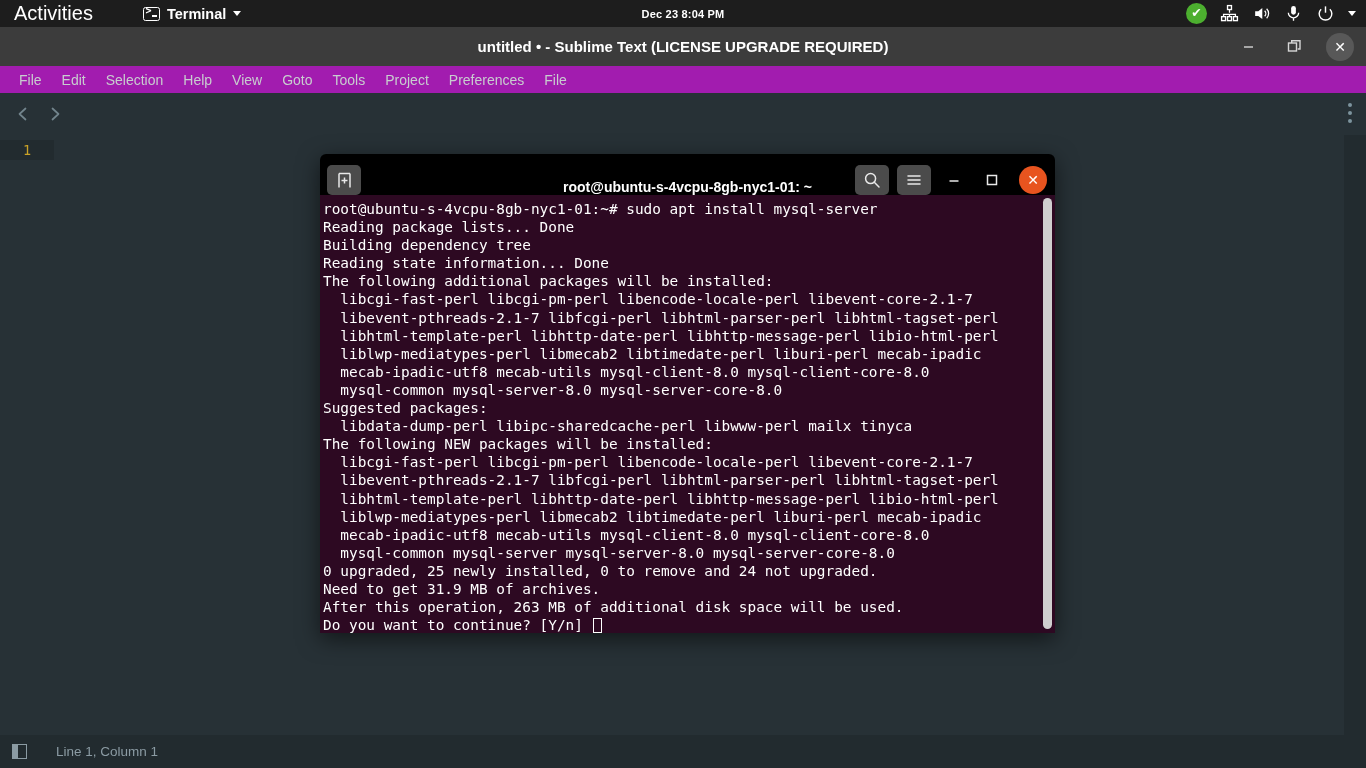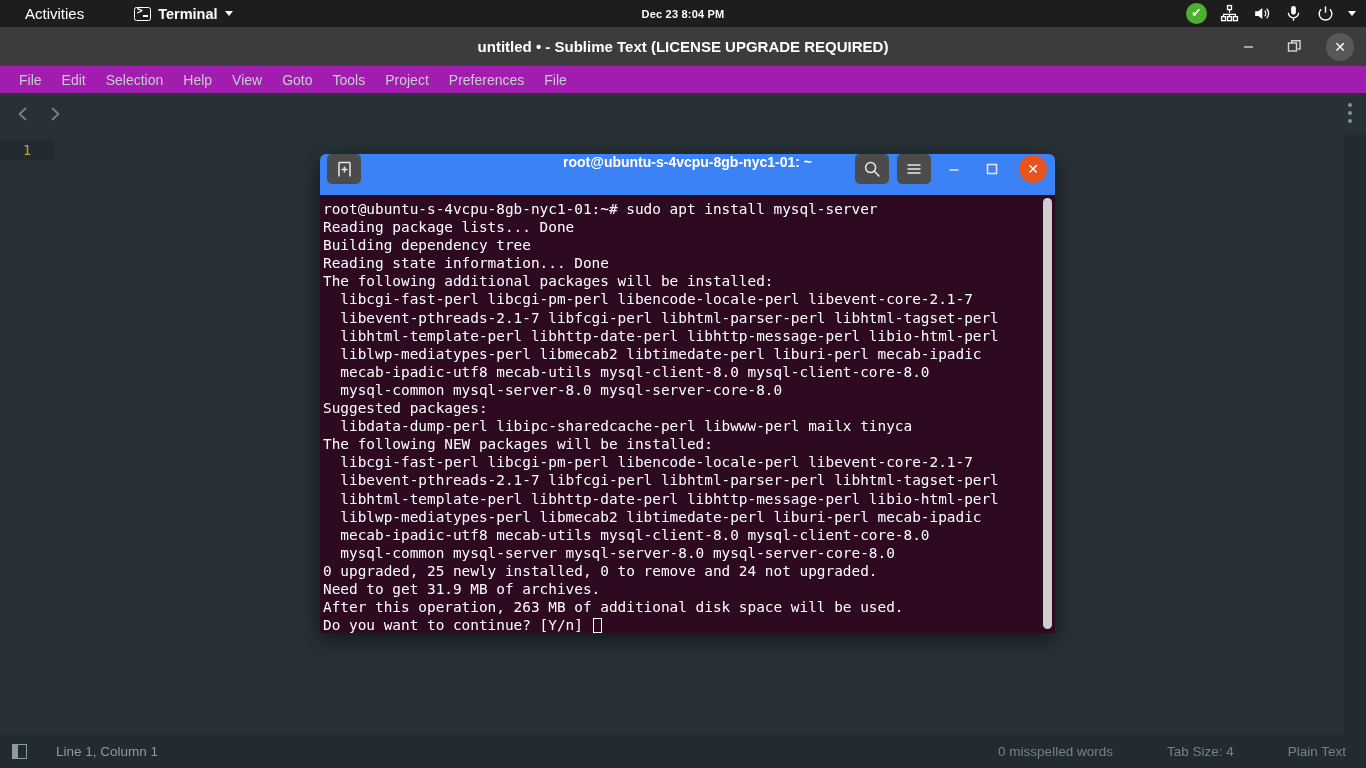--- a/index.html
+++ b/index.html
@@ -18,8 +18,8 @@
     font-size: 14.5px;
   }
   #activities {
-    padding: 0 12px 0 25px; height: 27px; display: flex; align-items: center;
-    font-size: 15px; color: #ffffff;
+    padding: 0 12px 0 14px; height: 27px; display: flex; align-items: center;
+    font-size: 20px; color: #ffffff;
   }
   #app-menu {
     display: flex; align-items: center; gap: 7px;

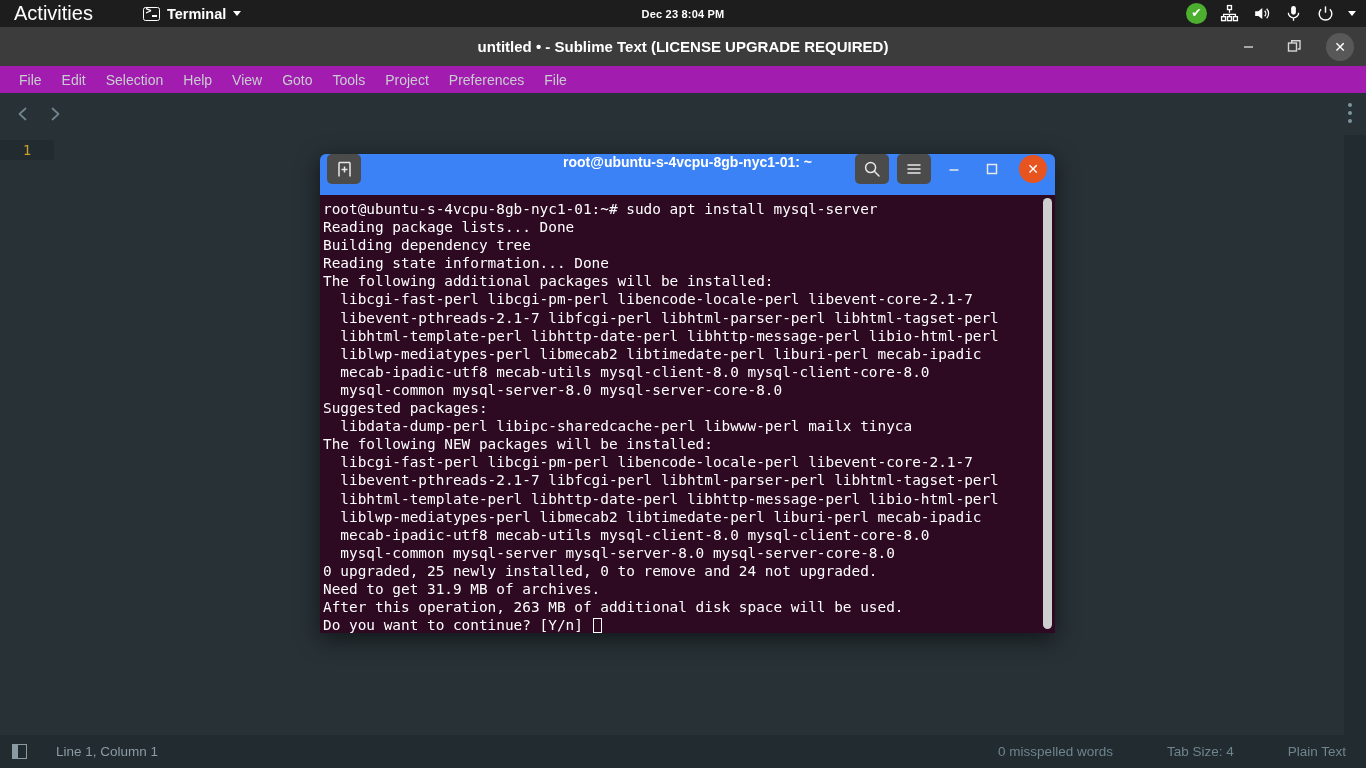--- a/index.html
+++ b/index.html
@@ -140,8 +140,8 @@
     overflow: hidden;
   }
   #term-header {
-    height: 41px; background: #3b82f6; position: relative; flex: none;
-    display: flex; align-items: flex-start;
+    height: 41px; background: #000000; position: relative; flex: none;
+    display: flex; align-items: flex-end;
   }
   #term-newtab {
     width: 34px; height: 30px; margin-left: 7px; border-radius: 5px;

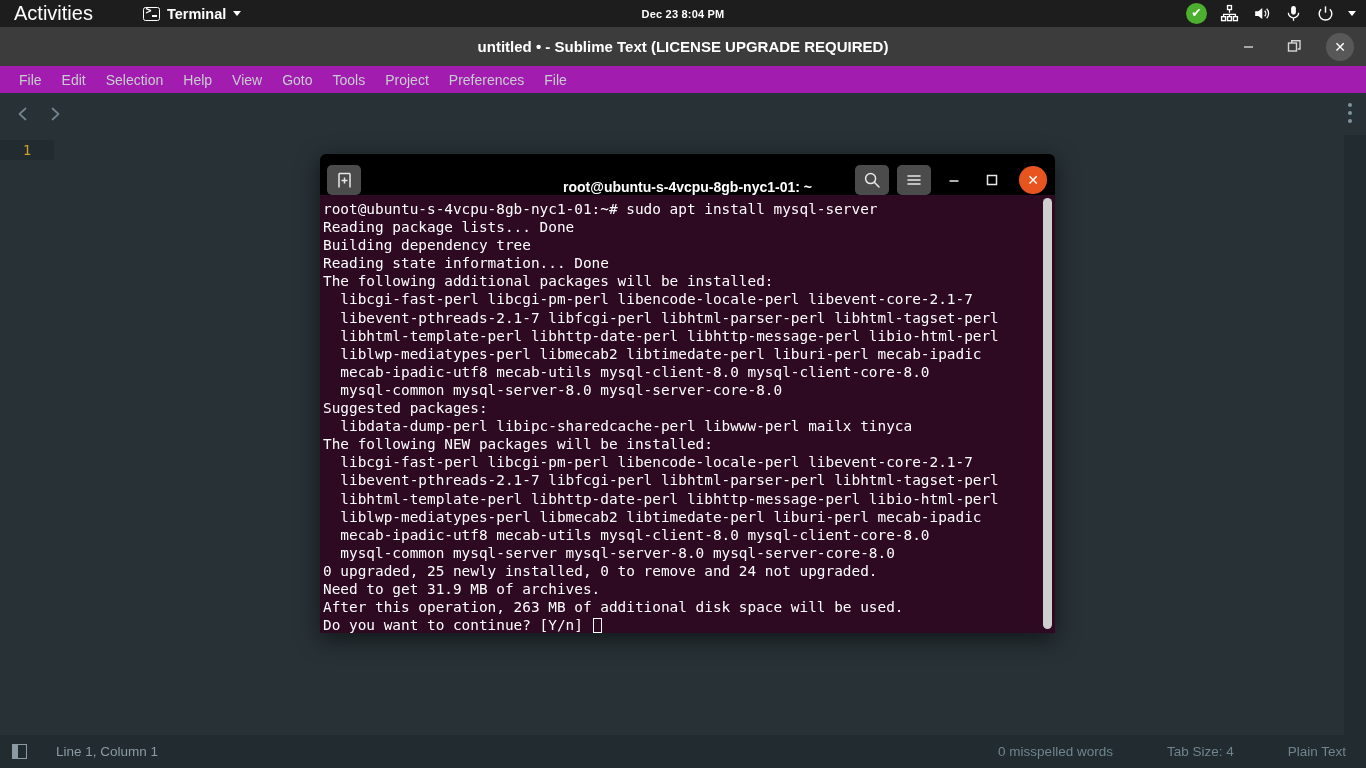--- a/index.html
+++ b/index.html
@@ -287,11 +287,6 @@
         <span></span>
       </div>
     <div id="st-pos">Line 1, Column 1</div>
-    <div id="st-status-right">
-      <span>0 misspelled words</span>
-      <span>Tab Size: 4</span>
-      <span>Plain Text</span>
-    </div>
   </div>
 </div>
 

